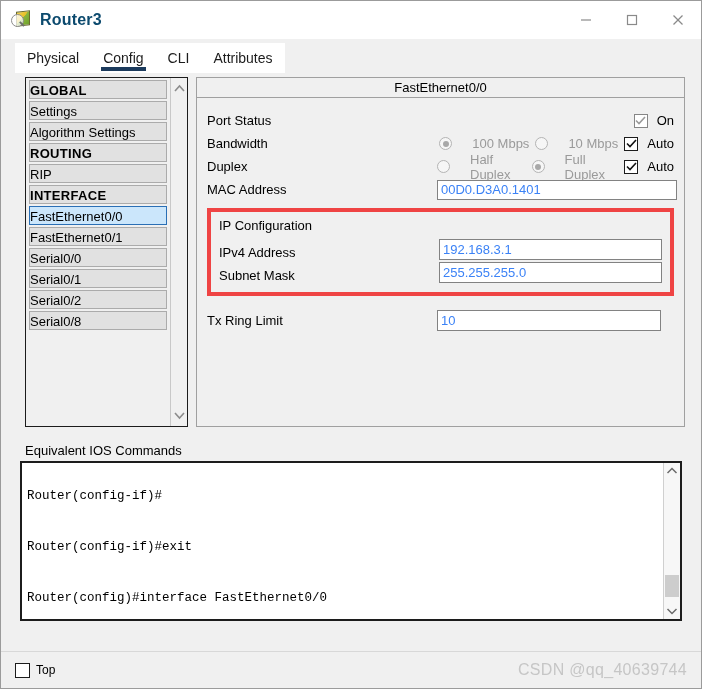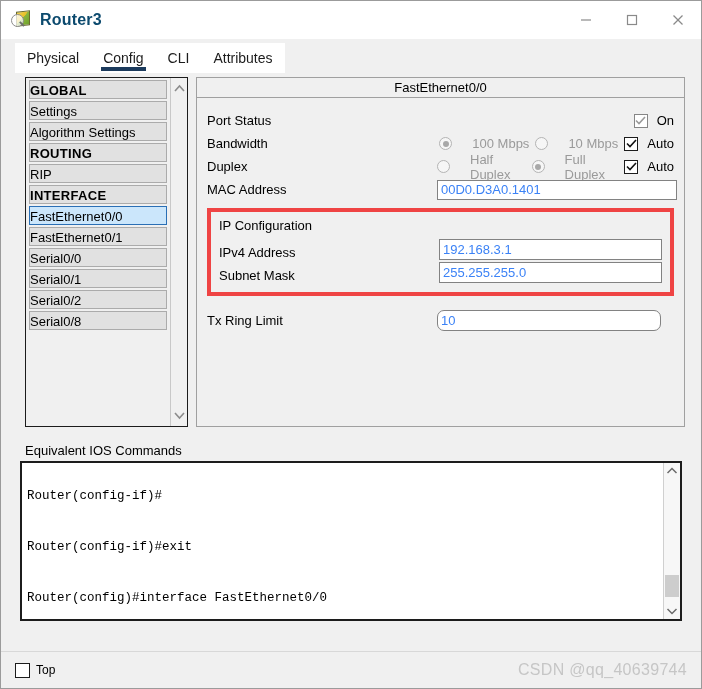--- a/index.html
+++ b/index.html
@@ -296,7 +296,7 @@
     margin-top: 14px;
   }
   .tx-label { width: 230px; font-size: 13px; flex: 0 0 auto; }
-  .tx-field { flex: 1 1 auto; margin-right: 13px; height: 21px; border-radius: 7px; }
+  .tx-field { flex: 1 1 auto; margin-right: 13px; height: 21px; }
 
   
   .ios-label {

